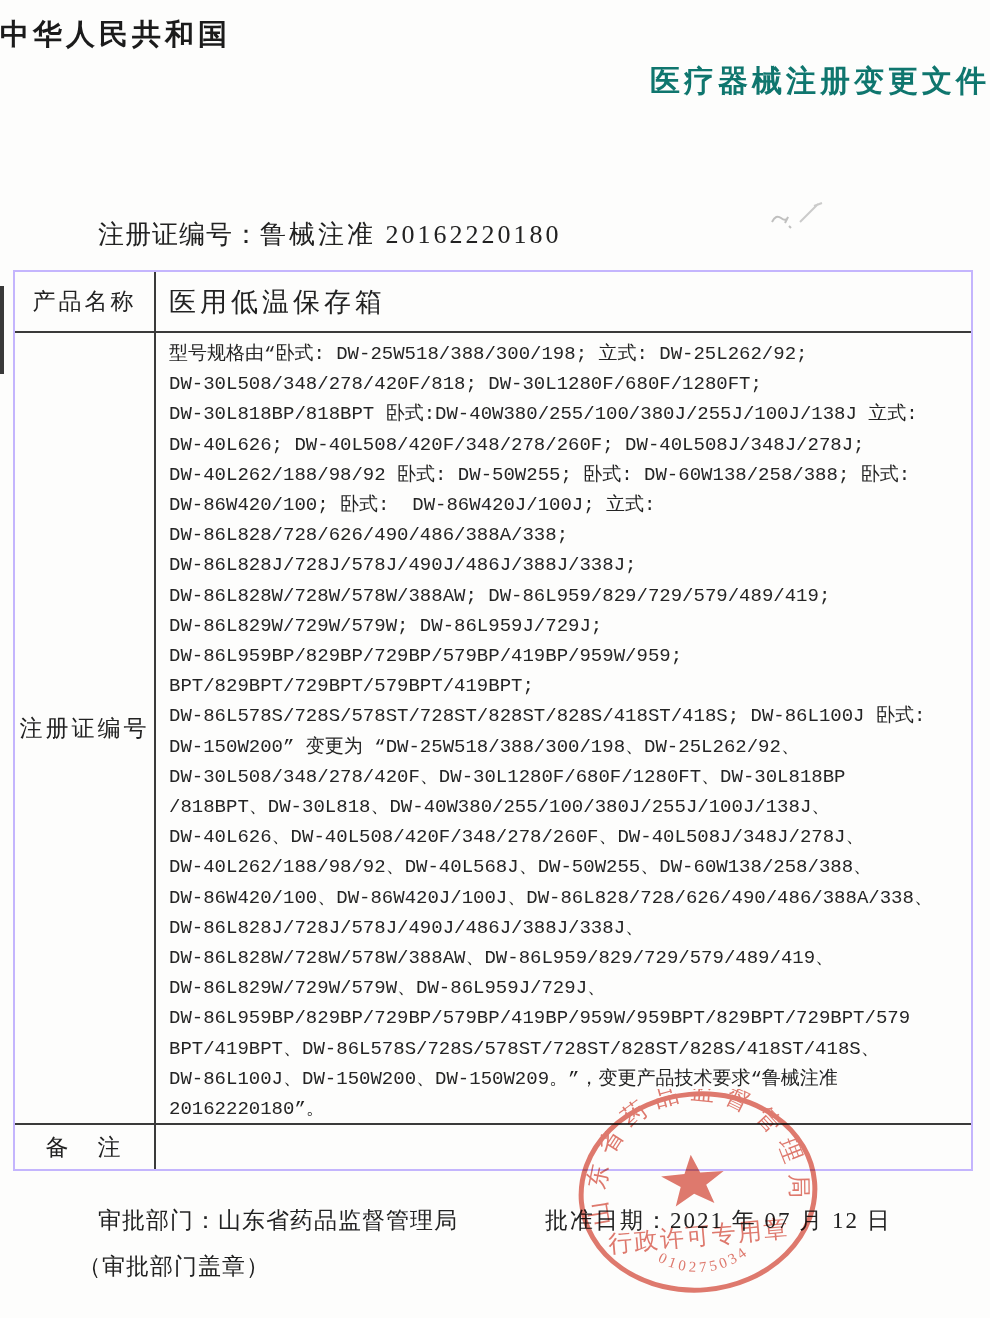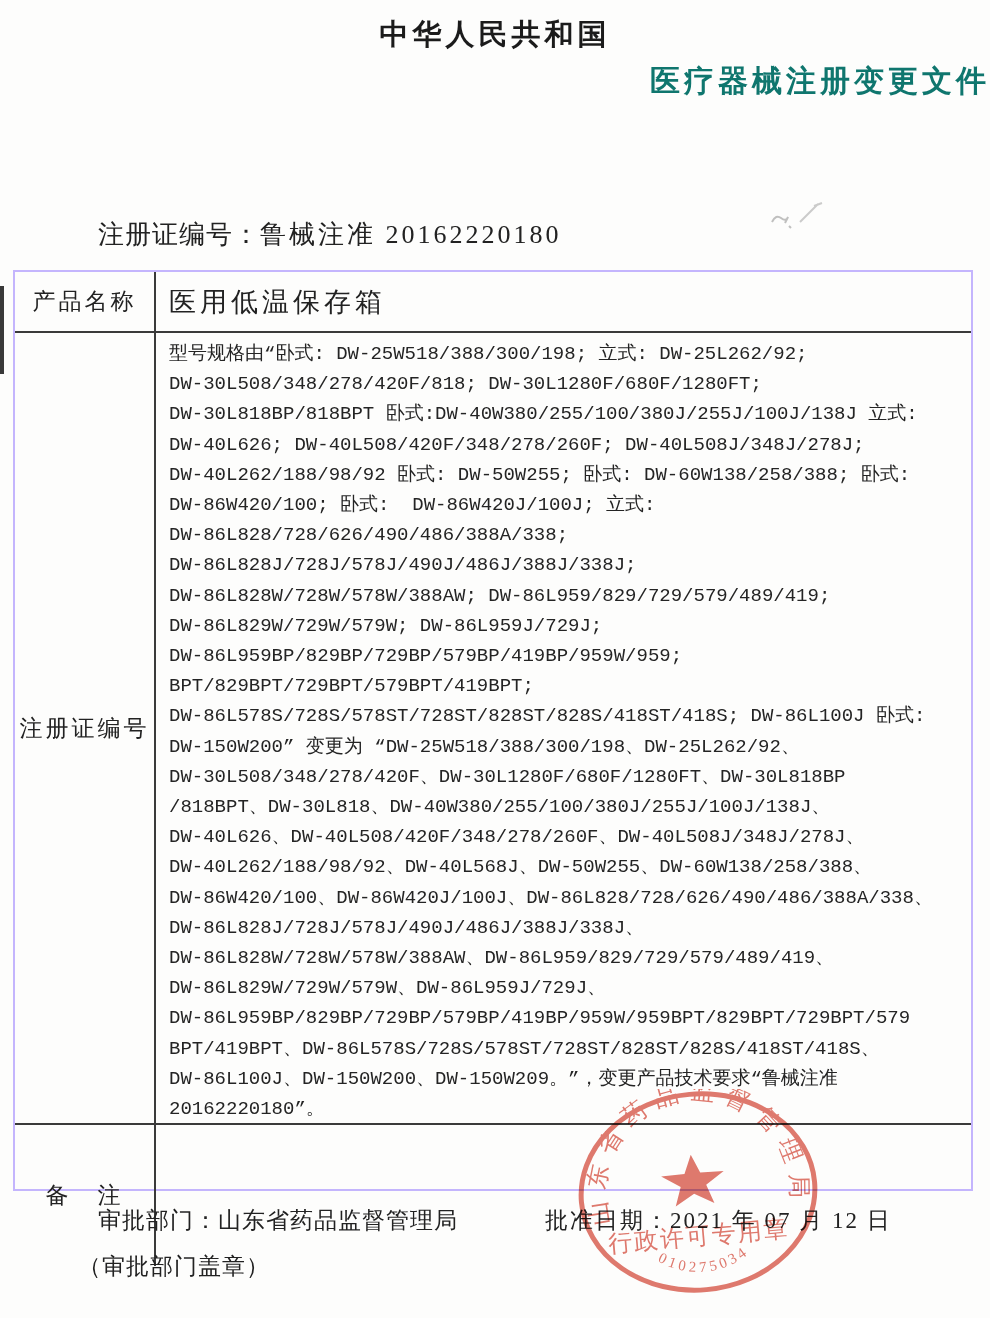--- a/index.html
+++ b/index.html
@@ -14,7 +14,7 @@
 
   .title1 {
     position: absolute; top: 15px; left: 0; width: 100%;
-    text-align: center; font-size: 29px; font-weight: 700;
+    font-size: 29px; font-weight: 700;
     letter-spacing: 4px; color: #1b1b1b;
   }
   .title2 {

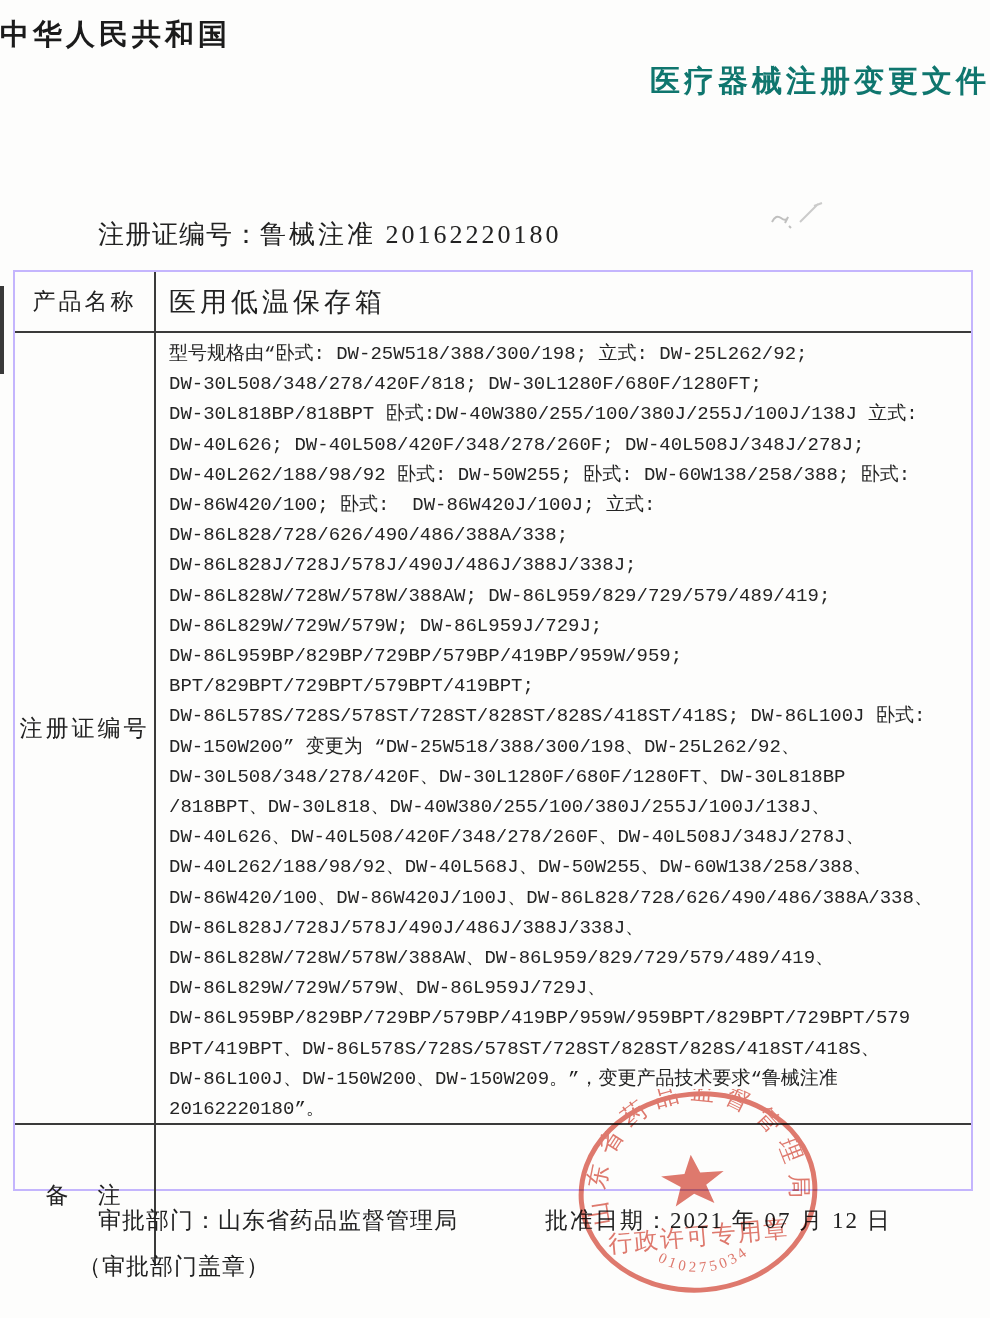--- a/index.html
+++ b/index.html
@@ -37,7 +37,7 @@
   .trow { display: flex; width: 100%; }
   .trow.r1 { height: 61px; border-bottom: 2px solid #3a3a3a; }
   .trow.r2 { height: 792px; border-bottom: 2px solid #3a3a3a; }
-  .trow.r3 { height: 64px; flex-direction: column; }
+  .trow.r3 { height: 44px; }
   .label-cell {
     width: 141px; flex: 0 0 141px;
     border-right: 2px solid #3a3a3a;

